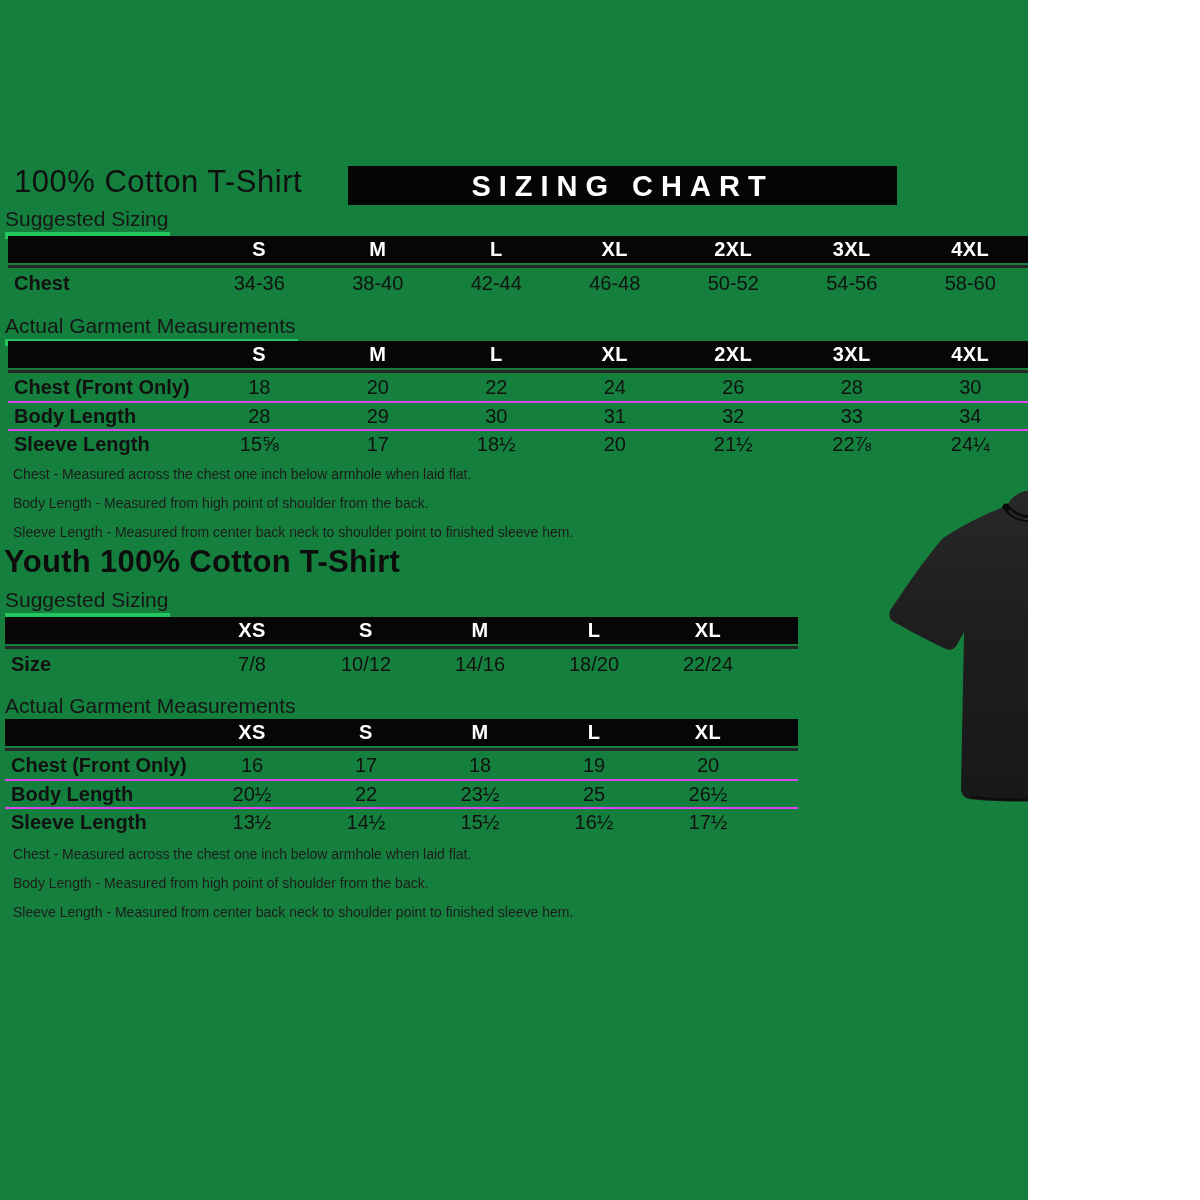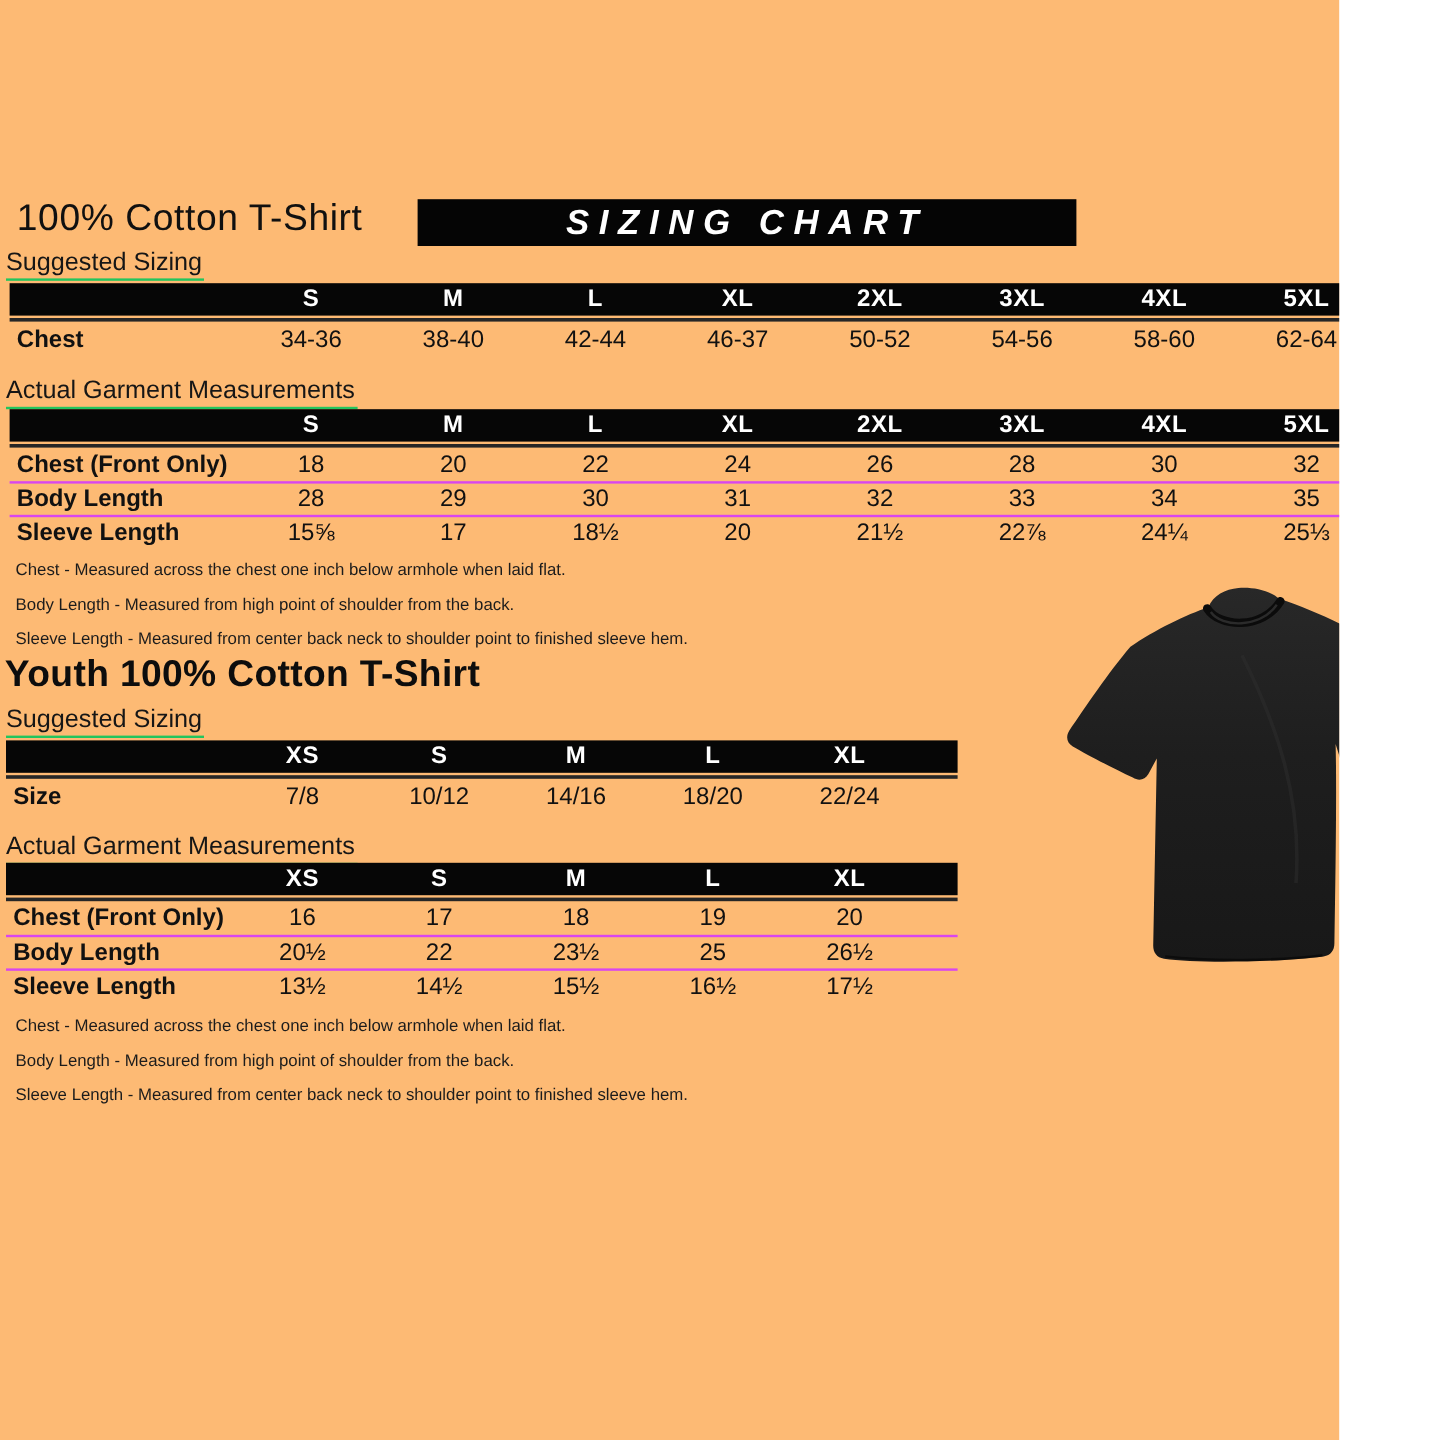--- a/index.html
+++ b/index.html
@@ -3,7 +3,7 @@
 <meta charset="utf-8">
 <style>
   html,body{margin:0;padding:0;background:#fff;}
-  .page{position:relative;width:1116px;height:1200px;background:#fdba74;overflow:hidden;
+  .page{position:relative;width:1028px;height:1200px;background:#15803d;overflow:hidden;
         font-family:"Liberation Sans","DejaVu Sans",sans-serif;color:#111;}
   .abs{position:absolute;}
 

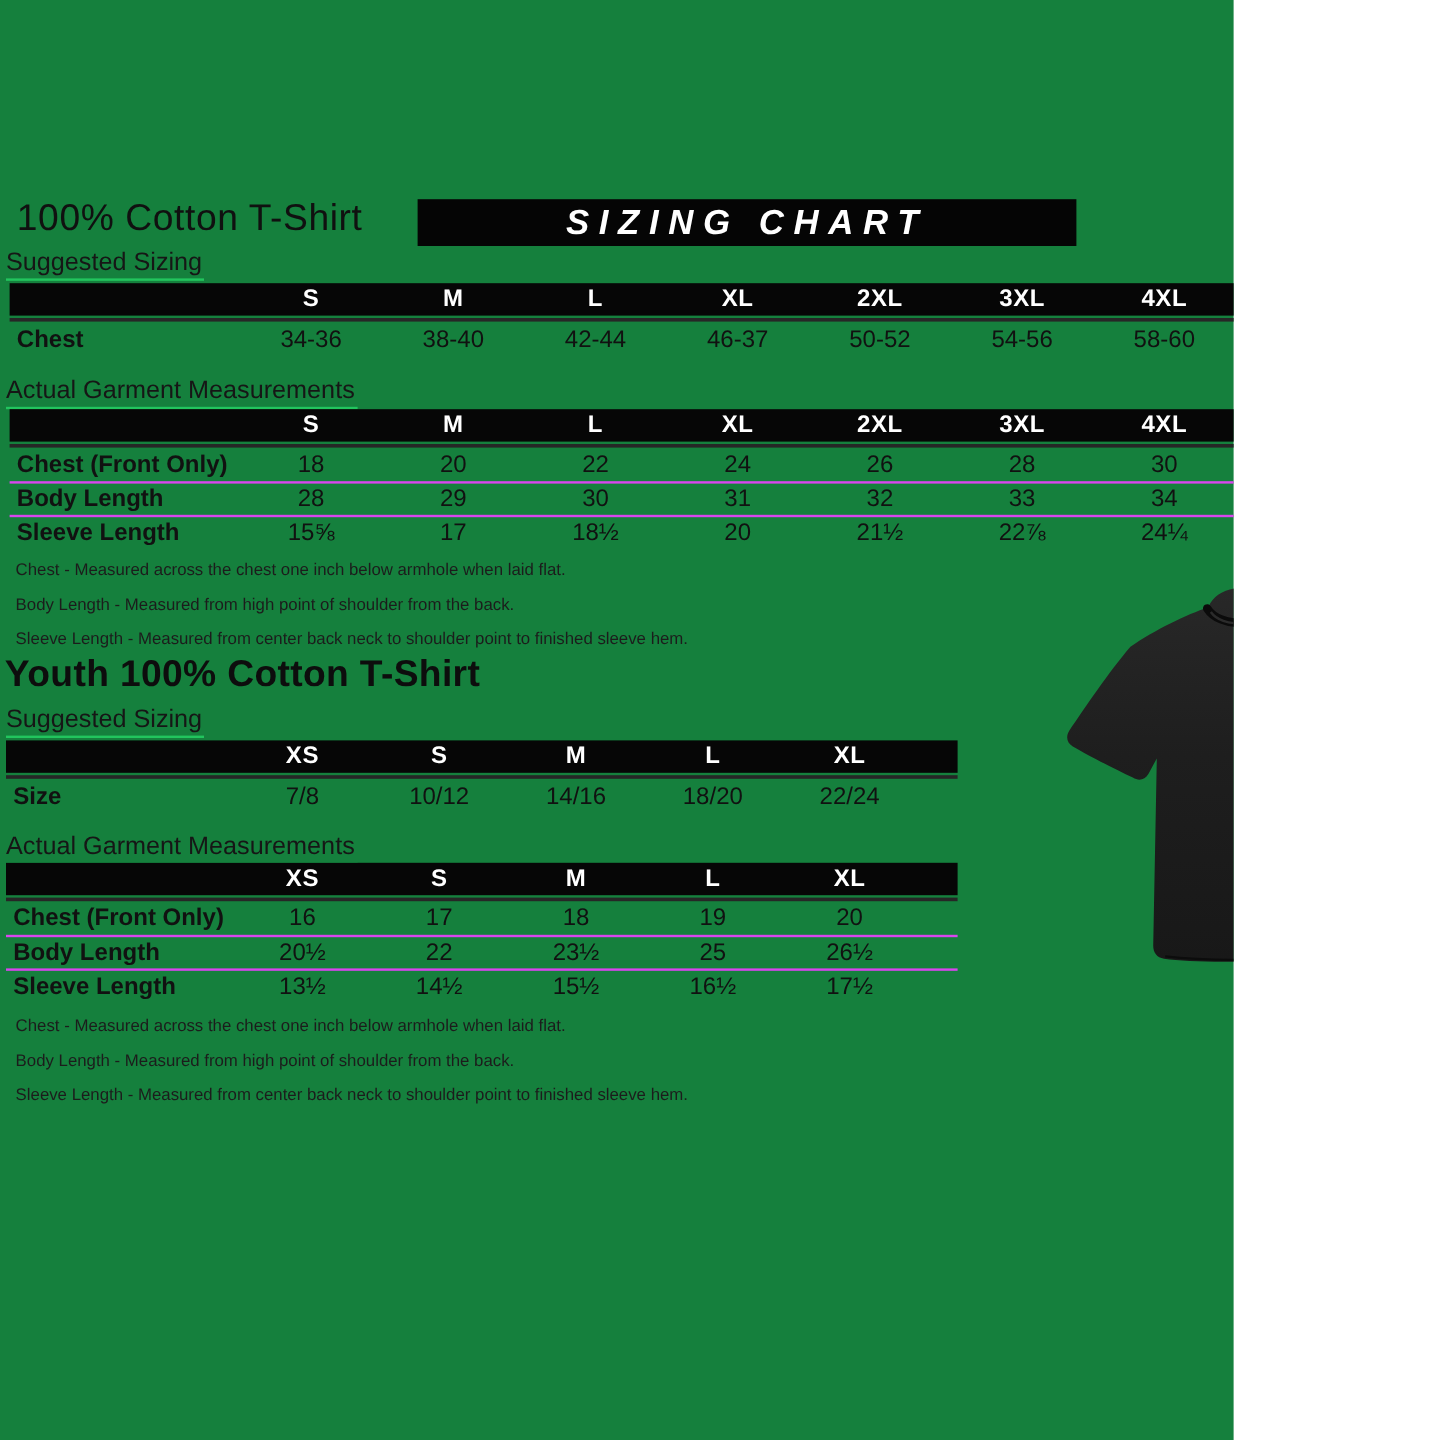--- a/index.html
+++ b/index.html
@@ -9,7 +9,7 @@
 
   .title1{left:14px;top:164px;font-size:31px;font-weight:400;color:#101010;letter-spacing:.5px;}
   .banner{left:348px;top:166px;width:549px;height:39px;background:#050505;color:#fff;
-          font-weight:700;font-size:29px;letter-spacing:8px;text-align:center;line-height:40px;font-style:italic;}
+          font-weight:700;font-size:29px;letter-spacing:8px;text-align:center;line-height:40px;}
   .seclabel{font-size:21px;color:#161616;border-bottom:2px solid #22c55e;padding:0 2px 1px 0;}
 
   .sizetable{position:absolute;}

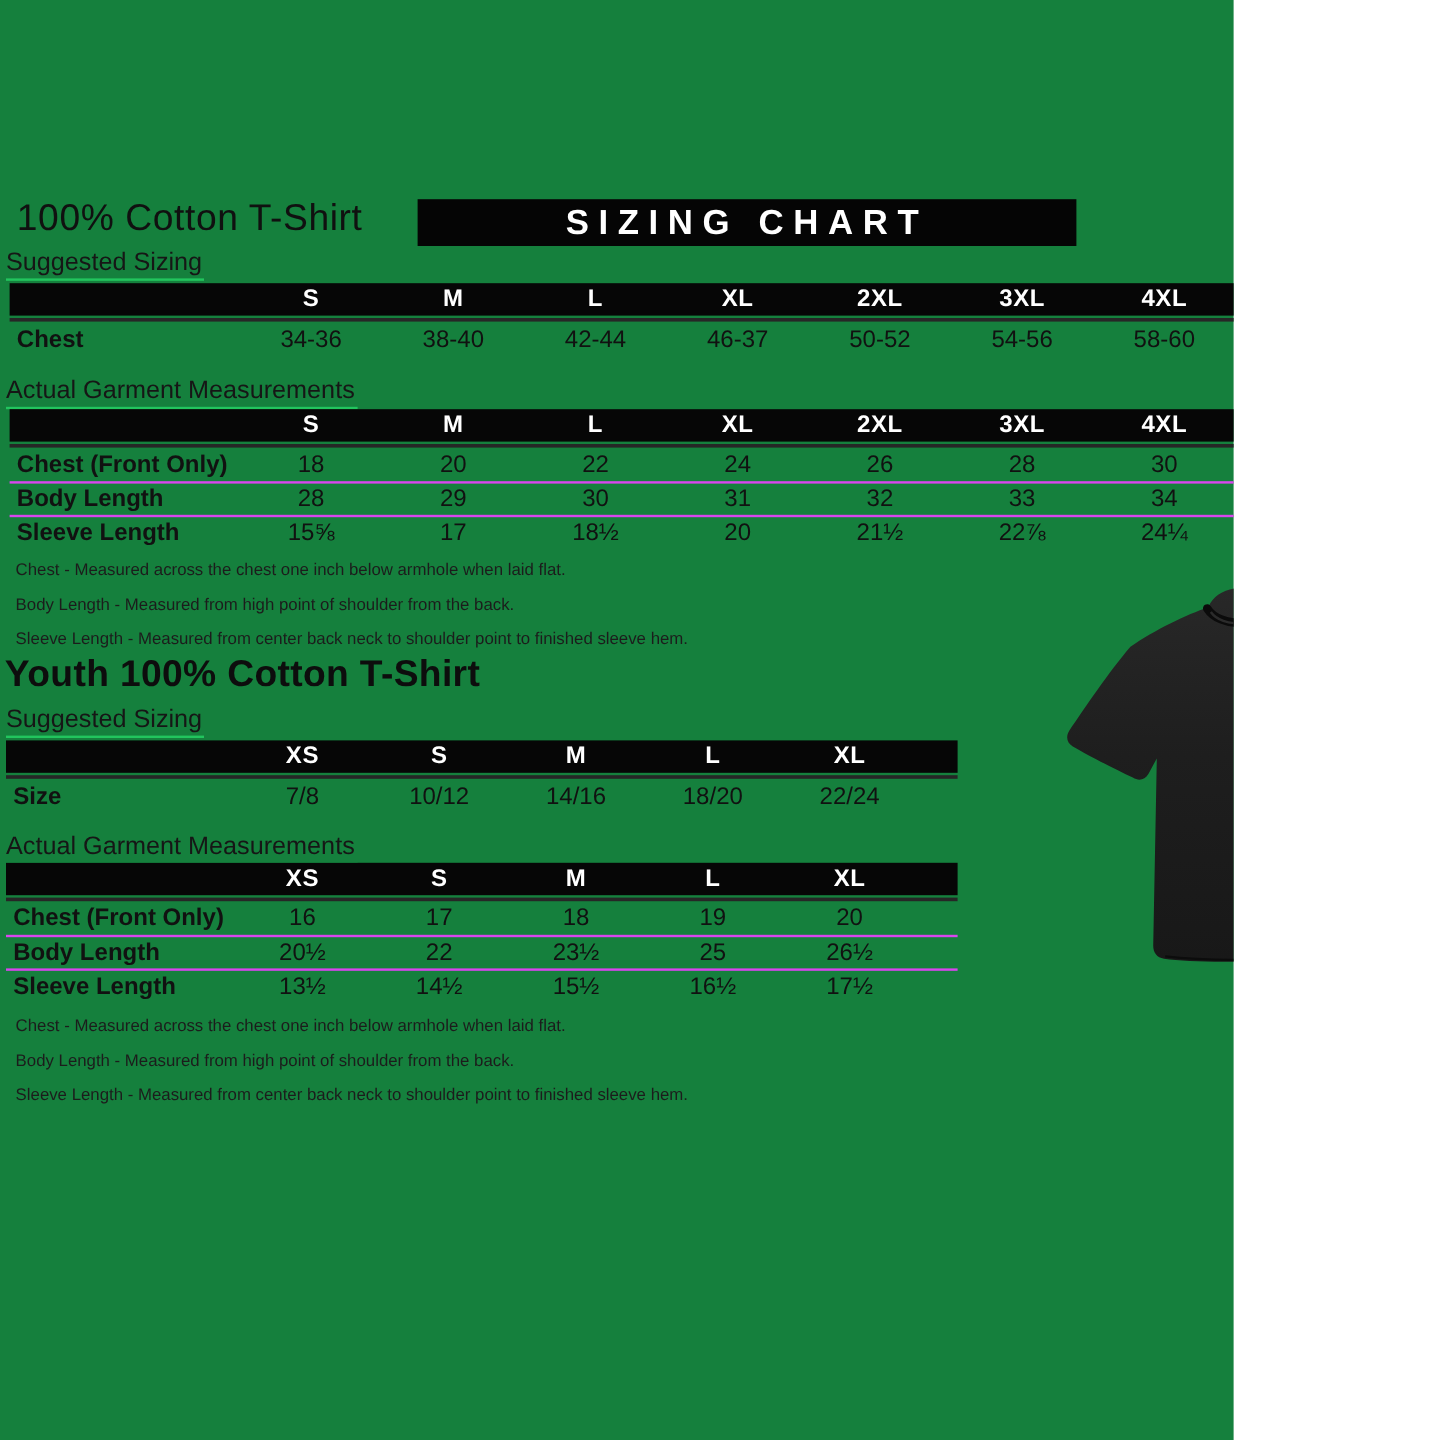--- a/index.html
+++ b/index.html
@@ -10,7 +10,7 @@
   .title1{left:14px;top:164px;font-size:31px;font-weight:400;color:#101010;letter-spacing:.5px;}
   .banner{left:348px;top:166px;width:549px;height:39px;background:#050505;color:#fff;
           font-weight:700;font-size:29px;letter-spacing:8px;text-align:center;line-height:40px;}
-  .seclabel{font-size:21px;color:#161616;border-bottom:2px solid #22c55e;padding:0 2px 1px 0;}
+  .seclabel{font-size:21px;color:#161616;border-bottom:7px solid #22c55e;padding:0 2px 1px 0;}
 
   .sizetable{position:absolute;}
   .bar{display:grid;background:#060606;height:27px;align-items:center;}

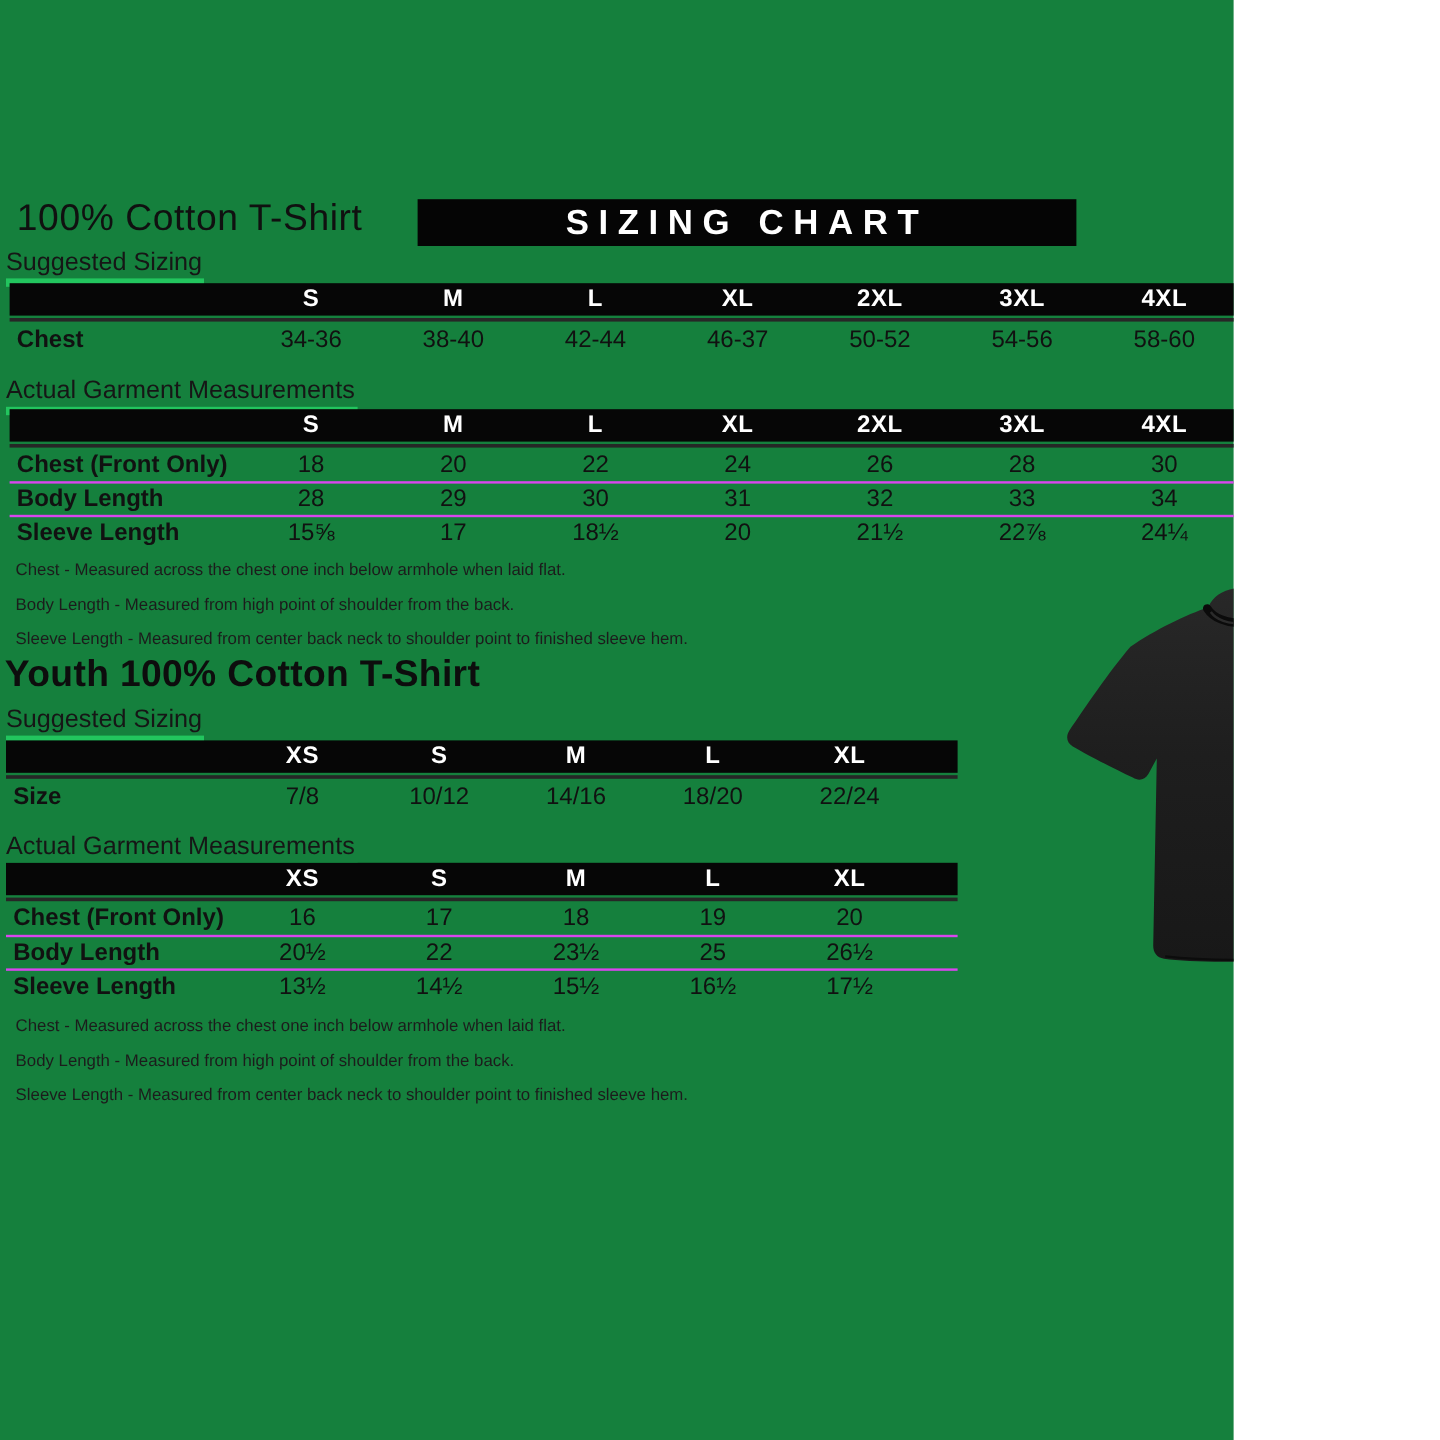--- a/index.html
+++ b/index.html
@@ -60,7 +60,7 @@
       <span class="val">34-36</span>
       <span class="val">38-40</span>
       <span class="val">42-44</span>
-      <span class="val">46-37</span>
+      <span class="val">46-48</span>
       <span class="val">50-52</span>
       <span class="val">54-56</span>
       <span class="val">58-60</span>

